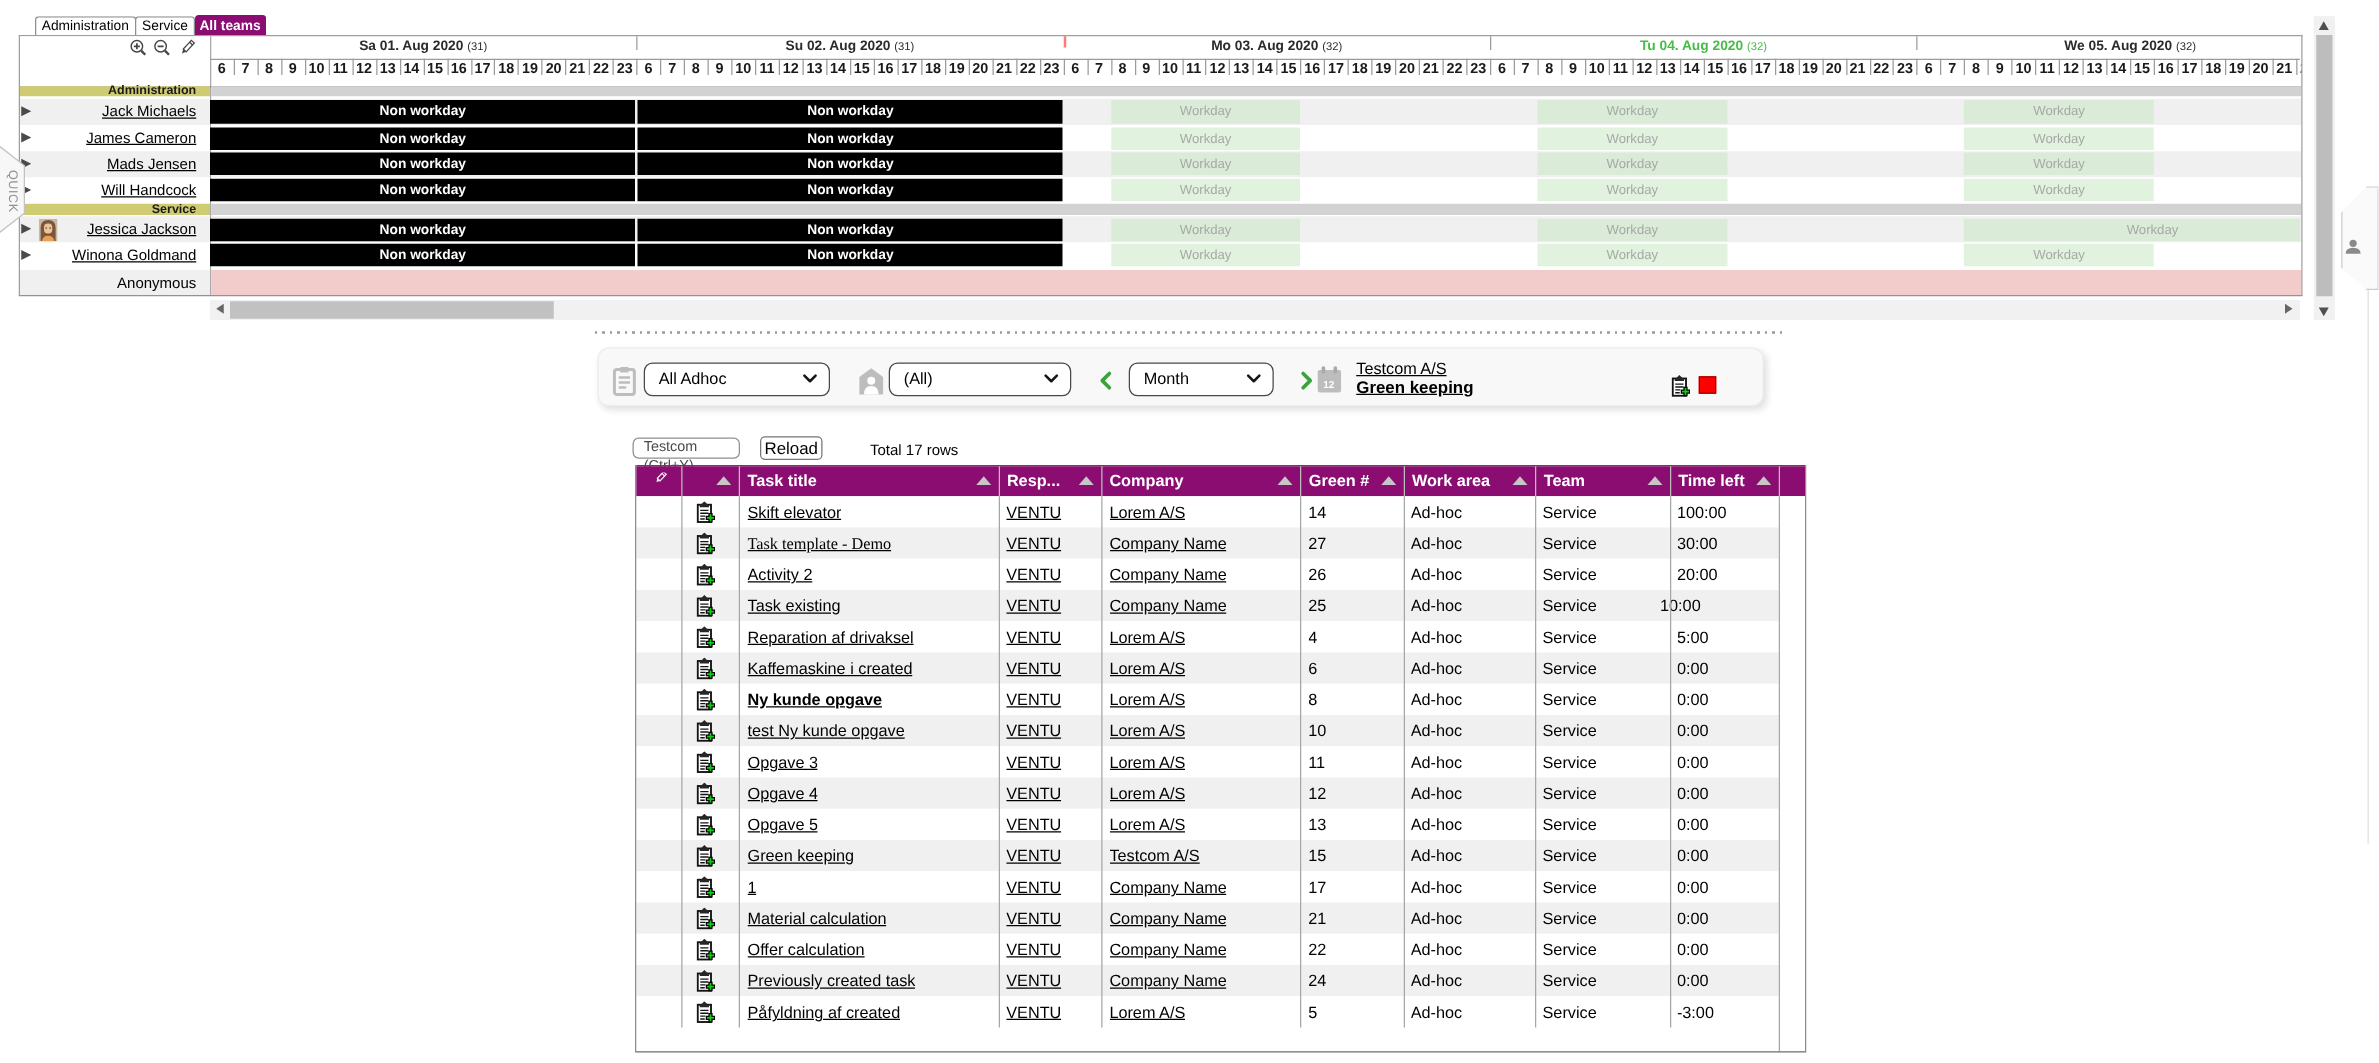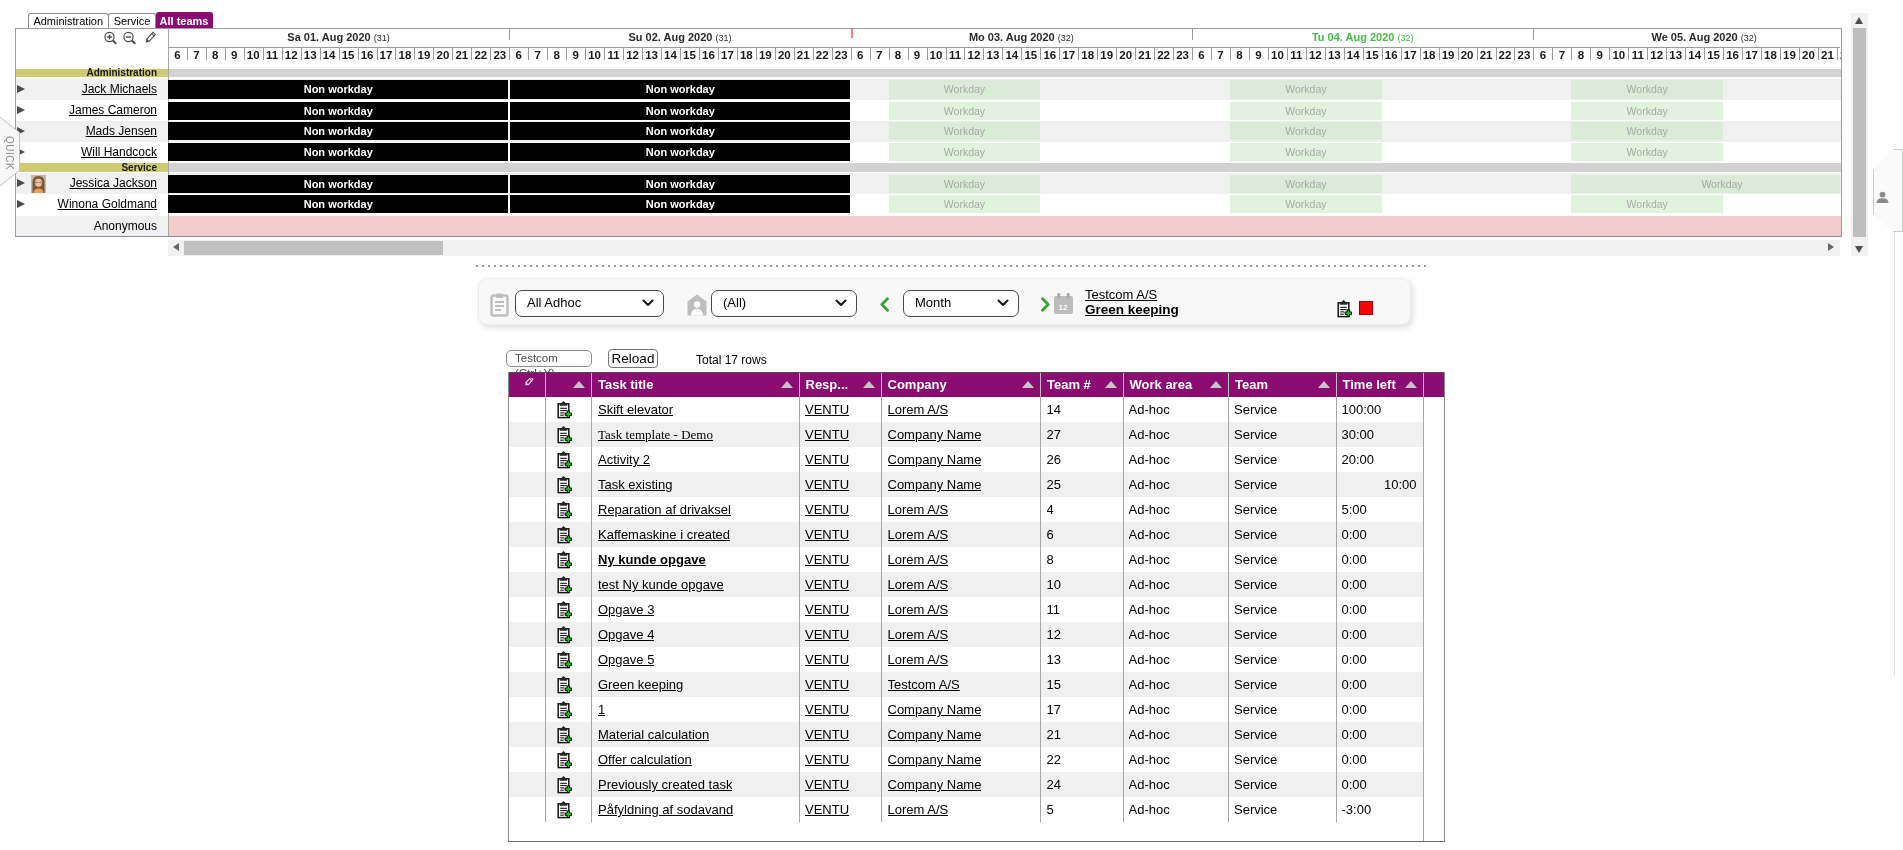--- a/index.html
+++ b/index.html
@@ -411,7 +411,7 @@
 <div class="abs" style="left:598.0px;top:372.0px;height:25px;line-height:25px;font-size:13px;font-weight:bold;color:#fff;">Task title</div>
 <div class="abs" style="left:805.5px;top:372.0px;height:25px;line-height:25px;font-size:13px;font-weight:bold;color:#fff;">Resp...</div>
 <div class="abs" style="left:887.5px;top:372.0px;height:25px;line-height:25px;font-size:13px;font-weight:bold;color:#fff;">Company</div>
-<div class="abs" style="left:1047.0px;top:372.0px;height:25px;line-height:25px;font-size:13px;font-weight:bold;color:#fff;">Team #</div>
+<div class="abs" style="left:1047.0px;top:372.0px;height:25px;line-height:25px;font-size:13px;font-weight:bold;color:#fff;">Green #</div>
 <div class="abs" style="left:1129.5px;top:372.0px;height:25px;line-height:25px;font-size:13px;font-weight:bold;color:#fff;">Work area</div>
 <div class="abs" style="left:1235.0px;top:372.0px;height:25px;line-height:25px;font-size:13px;font-weight:bold;color:#fff;">Team</div>
 <div class="abs" style="left:1342.5px;top:372.0px;height:25px;line-height:25px;font-size:13px;font-weight:bold;color:#fff;">Time left</div>

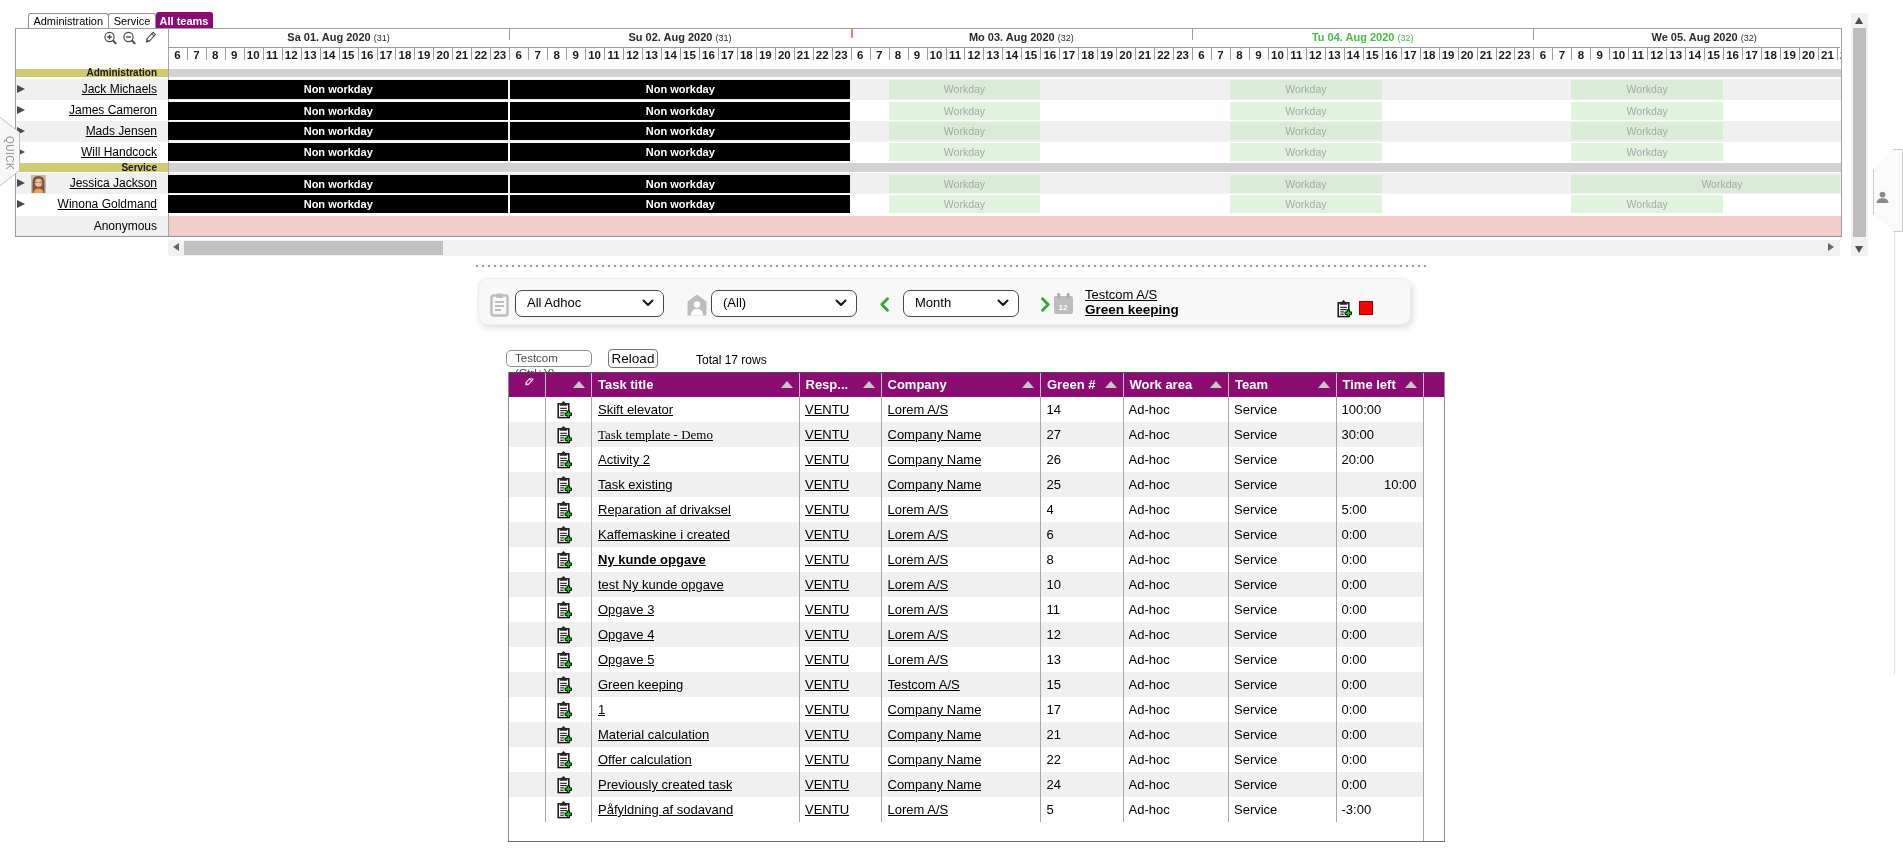--- a/index.html
+++ b/index.html
@@ -500,7 +500,7 @@
 <div class="cell" style="left:537.5px;">25</div>
 <div class="cell" style="left:619.5px;">Ad-hoc</div>
 <div class="cell" style="left:725.0px;">Service</div>
-<div class="cell" style="left:875px;">10:00</div>
+<div class="cell" style="left:819px;">10:00</div>
 </div>
 <div class="abs" style="left:509.0px;top:497.0px;width:935.0px;height:25.0px;background:#fff;box-sizing:border-box;position:absolute;">
 <svg class="abs" style="left:47.5px;top:4px;" width="15.0" height="18.0" viewBox="0 0 15 18">

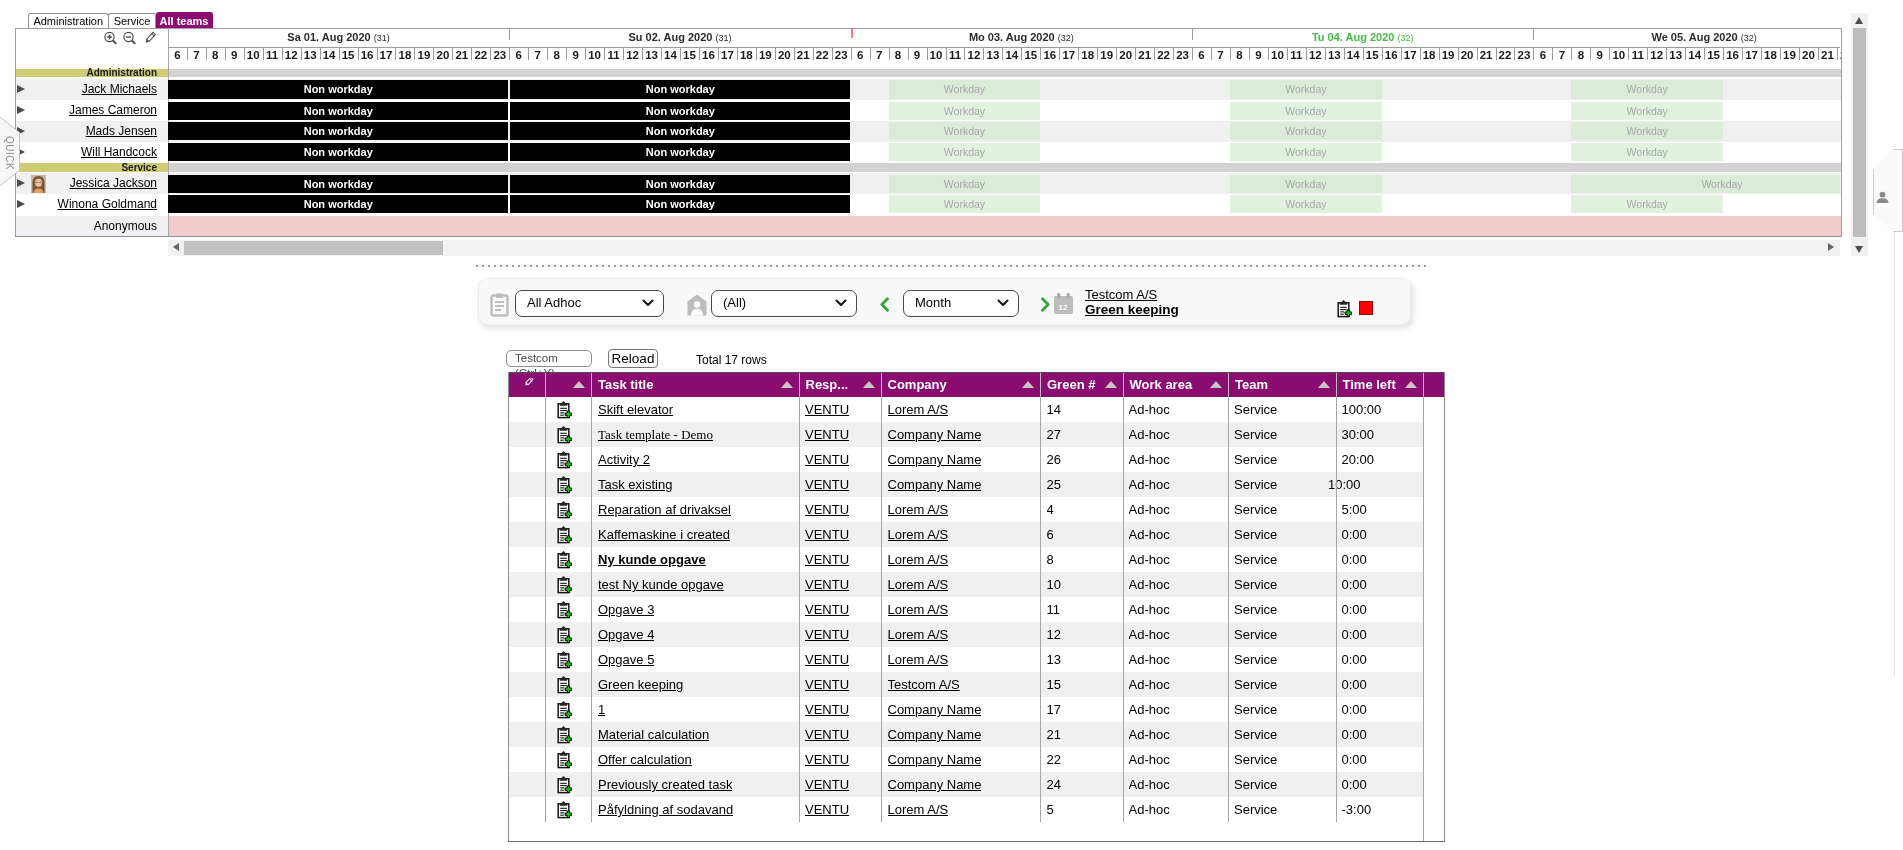--- a/index.html
+++ b/index.html
@@ -728,7 +728,7 @@
 <line x1="3.2" y1="14.2" x2="6.8" y2="14.2" stroke="#141414" stroke-width="1.1"></line>
 <path d="M10.2 9.9 h2.4 v2.1 h2.1 v2.4 h-2.1 v2.1 h-2.4 v-2.1 h-2.1 v-2.4 h2.1 Z" fill="#10cb10" stroke="#000" stroke-width="1"></path>
 </svg>
-<div class="cell" style="left:89.0px;"><a href="#">Påfyldning af sodavand</a></div>
+<div class="cell" style="left:89.0px;"><a href="#">Påfyldning af created</a></div>
 <div class="cell" style="left:296.0px;"><a href="#">VENTU</a></div>
 <div class="cell" style="left:378.5px;"><a href="#">Lorem A/S</a></div>
 <div class="cell" style="left:537.5px;">5</div>

